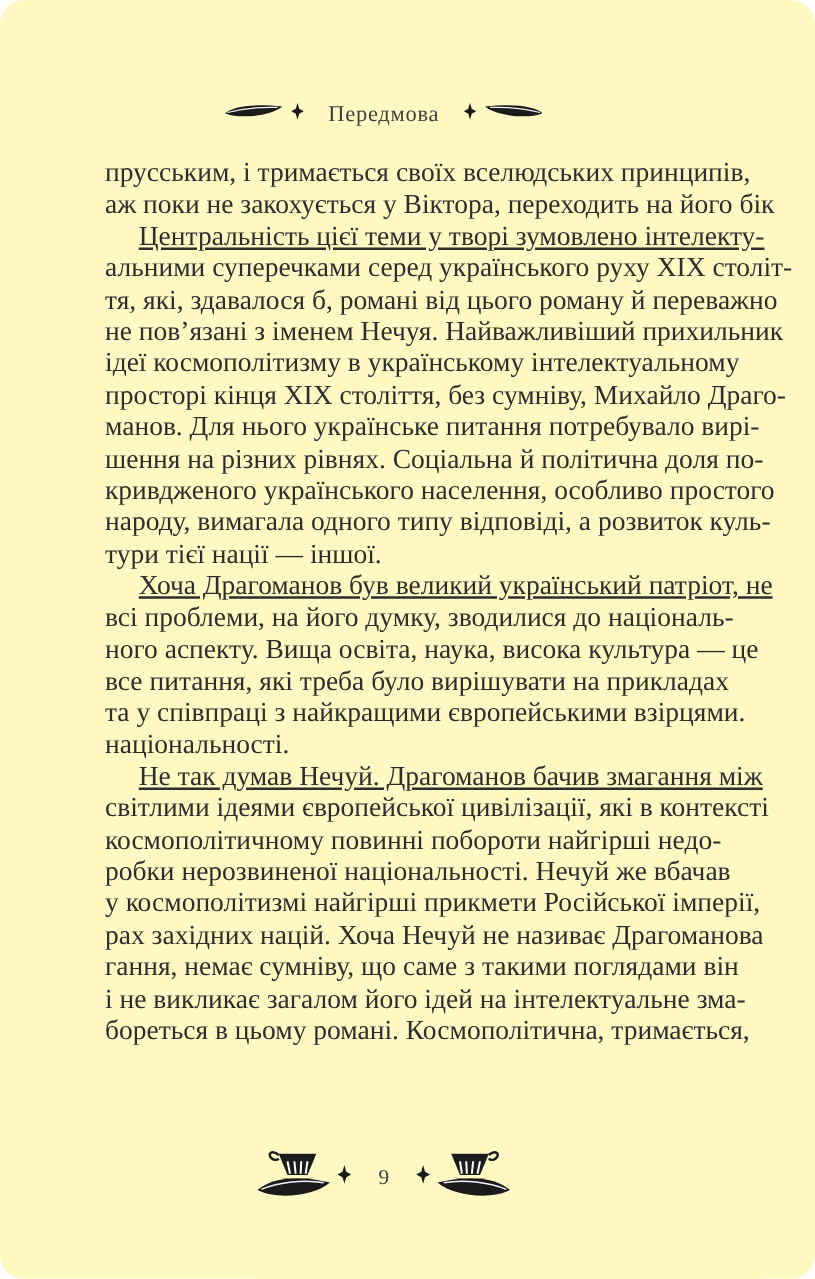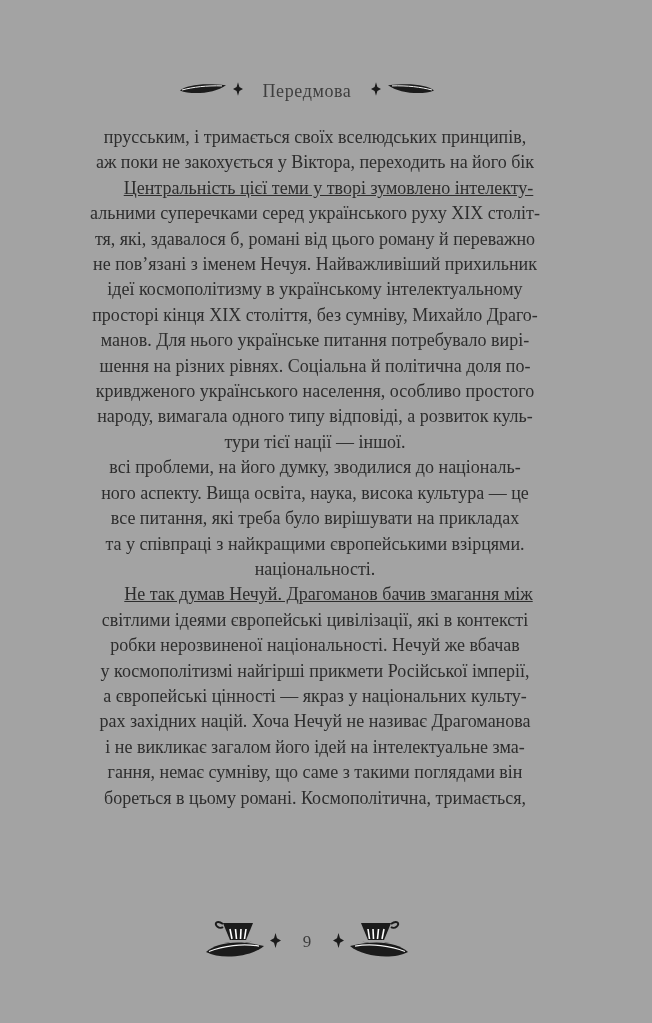--- a/index.html
+++ b/index.html
@@ -12,7 +12,8 @@
   .page {
     position: relative;
     width: 652px; height: 1023px;
-    background: #a3a3a3;
+    background: #fef9c3;
+    border-radius: 19px;
   }
   
   .header {

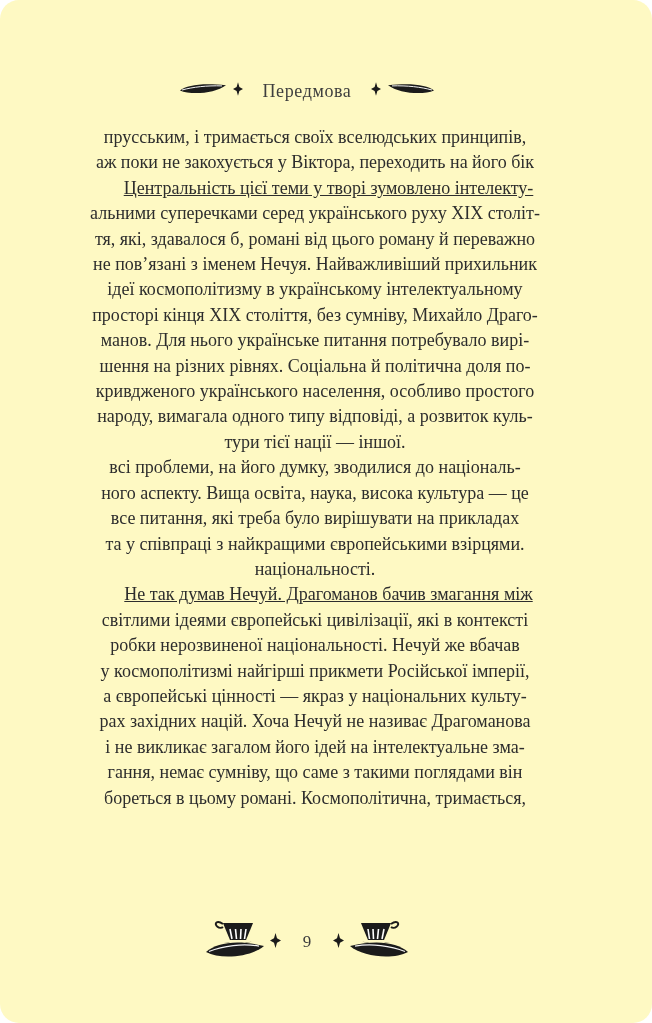--- a/index.html
+++ b/index.html
@@ -33,12 +33,11 @@
   .leaf.right svg, .cupleaf.right svg { transform: scaleX(-1); }
   
   .text-block {
-    position: absolute; top: 125px; left: 58px;
+    position: absolute; top: 125px; left: 84px;
     width: 514px;
-    font-size: 18px;
+    font-size: 22px;
     line-height: 25.4px;
     color: #2d2d2d;
-    text-align: center;
   }
   .para { margin: 0; }
   .line { white-space: nowrap; }

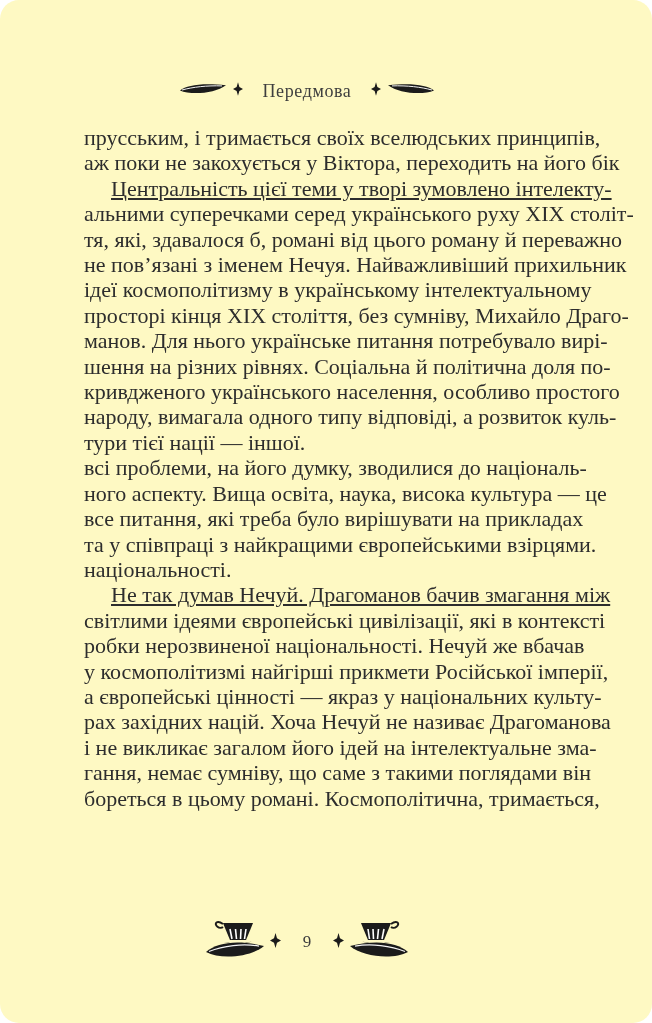--- a/index.html
+++ b/index.html
@@ -105,6 +105,7 @@
         <div class="line">тури тієї нації — іншої.</div>
       </div>
       <div class="para">
+        <div class="line first">Хоча Драгоманов був великий український патріот, не</div>
         <div class="line">всі проблеми, на його думку, зводилися до національ-</div>
         <div class="line">ного аспекту. Вища освіта, наука, висока культура — це</div>
         <div class="line">все питання, які треба було вирішувати на прикладах</div>

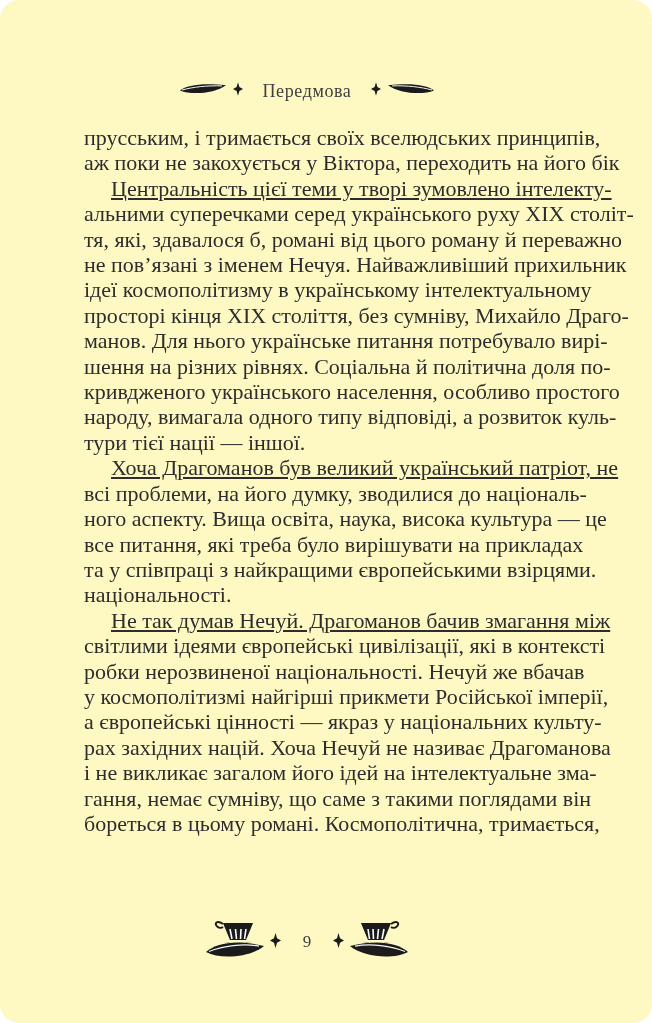--- a/index.html
+++ b/index.html
@@ -114,7 +114,7 @@
       </div>
       <div class="para">
         <div class="line first">Не так думав Нечуй. Драгоманов бачив змагання між</div>
-        <div class="line">світлими ідеями європейські цивілізації, які в контексті</div>
+        <div class="line">світлими ідеями європейської цивілізації, які в контексті</div>
         <div class="line">робки нерозвиненої національності. Нечуй же вбачав</div>
         <div class="line">у космополітизмі найгірші прикмети Російської імперії,</div>
         <div class="line">а європейські цінності — якраз у національних культу-</div>

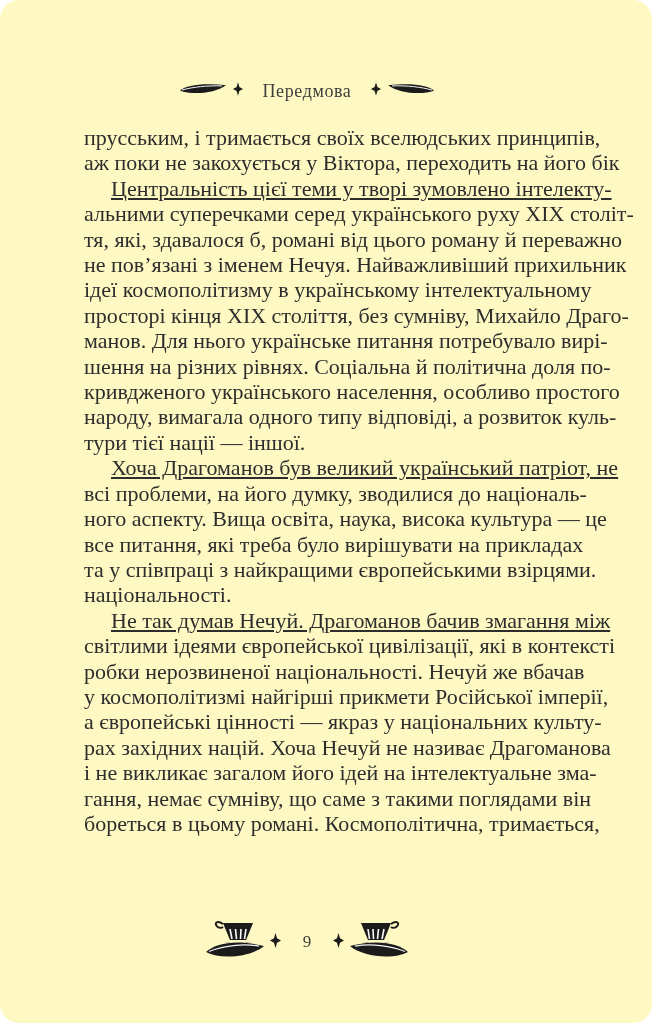--- a/index.html
+++ b/index.html
@@ -115,6 +115,7 @@
       <div class="para">
         <div class="line first">Не так думав Нечуй. Драгоманов бачив змагання між</div>
         <div class="line">світлими ідеями європейської цивілізації, які в контексті</div>
+        <div class="line">космополітичному повинні побороти найгірші недо-</div>
         <div class="line">робки нерозвиненої національності. Нечуй же вбачав</div>
         <div class="line">у космополітизмі найгірші прикмети Російської імперії,</div>
         <div class="line">а європейські цінності — якраз у національних культу-</div>

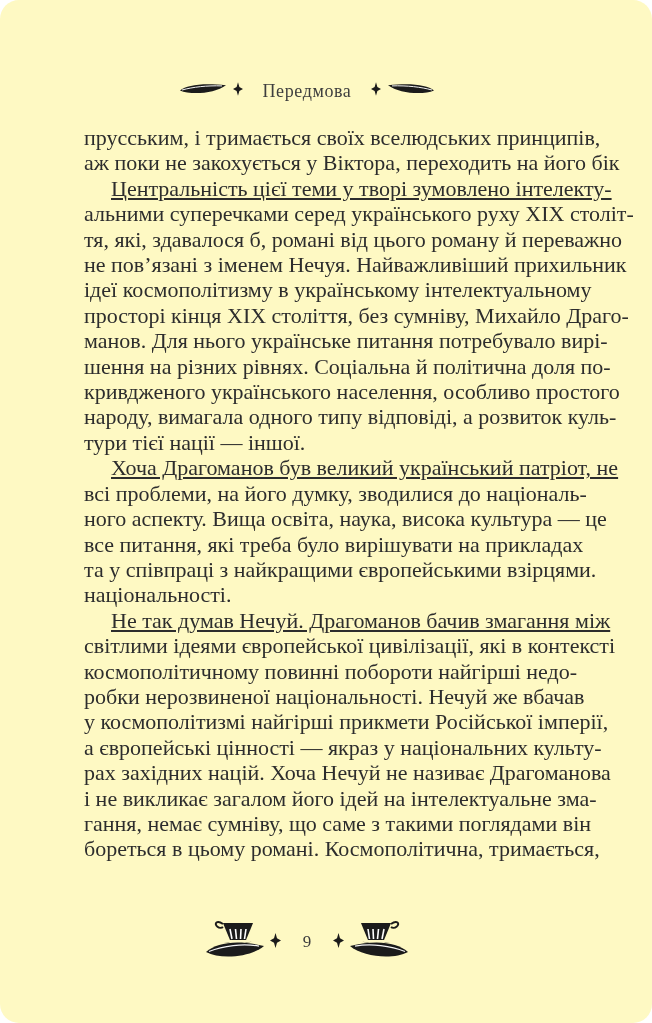--- a/index.html
+++ b/index.html
@@ -118,7 +118,6 @@
         <div class="line">космополітичному повинні побороти найгірші недо-</div>
         <div class="line">робки нерозвиненої національності. Нечуй же вбачав</div>
         <div class="line">у космополітизмі найгірші прикмети Російської імперії,</div>
-        <div class="line">а європейські цінності — якраз у національних культу-</div>
         <div class="line">рах західних націй. Хоча Нечуй не називає Драгоманова</div>
         <div class="line">і не викликає загалом його ідей на інтелектуальне зма-</div>
         <div class="line">гання, немає сумніву, що саме з такими поглядами він</div>

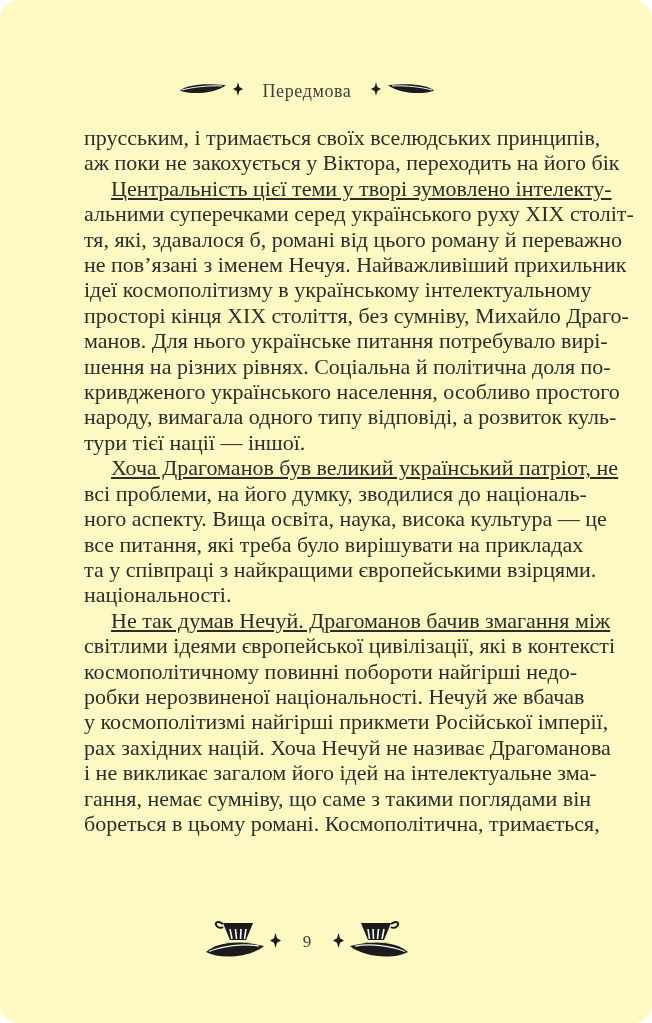--- a/index.html
+++ b/index.html
@@ -119,8 +119,8 @@
         <div class="line">робки нерозвиненої національності. Нечуй же вбачав</div>
         <div class="line">у космополітизмі найгірші прикмети Російської імперії,</div>
         <div class="line">рах західних націй. Хоча Нечуй не називає Драгоманова</div>
+        <div class="line">гання, немає сумніву, що саме з такими поглядами він</div>
         <div class="line">і не викликає загалом його ідей на інтелектуальне зма-</div>
-        <div class="line">гання, немає сумніву, що саме з такими поглядами він</div>
         <div class="line">бореться в цьому романі. Космополітична, тримається,</div>
       </div>
     </div>

